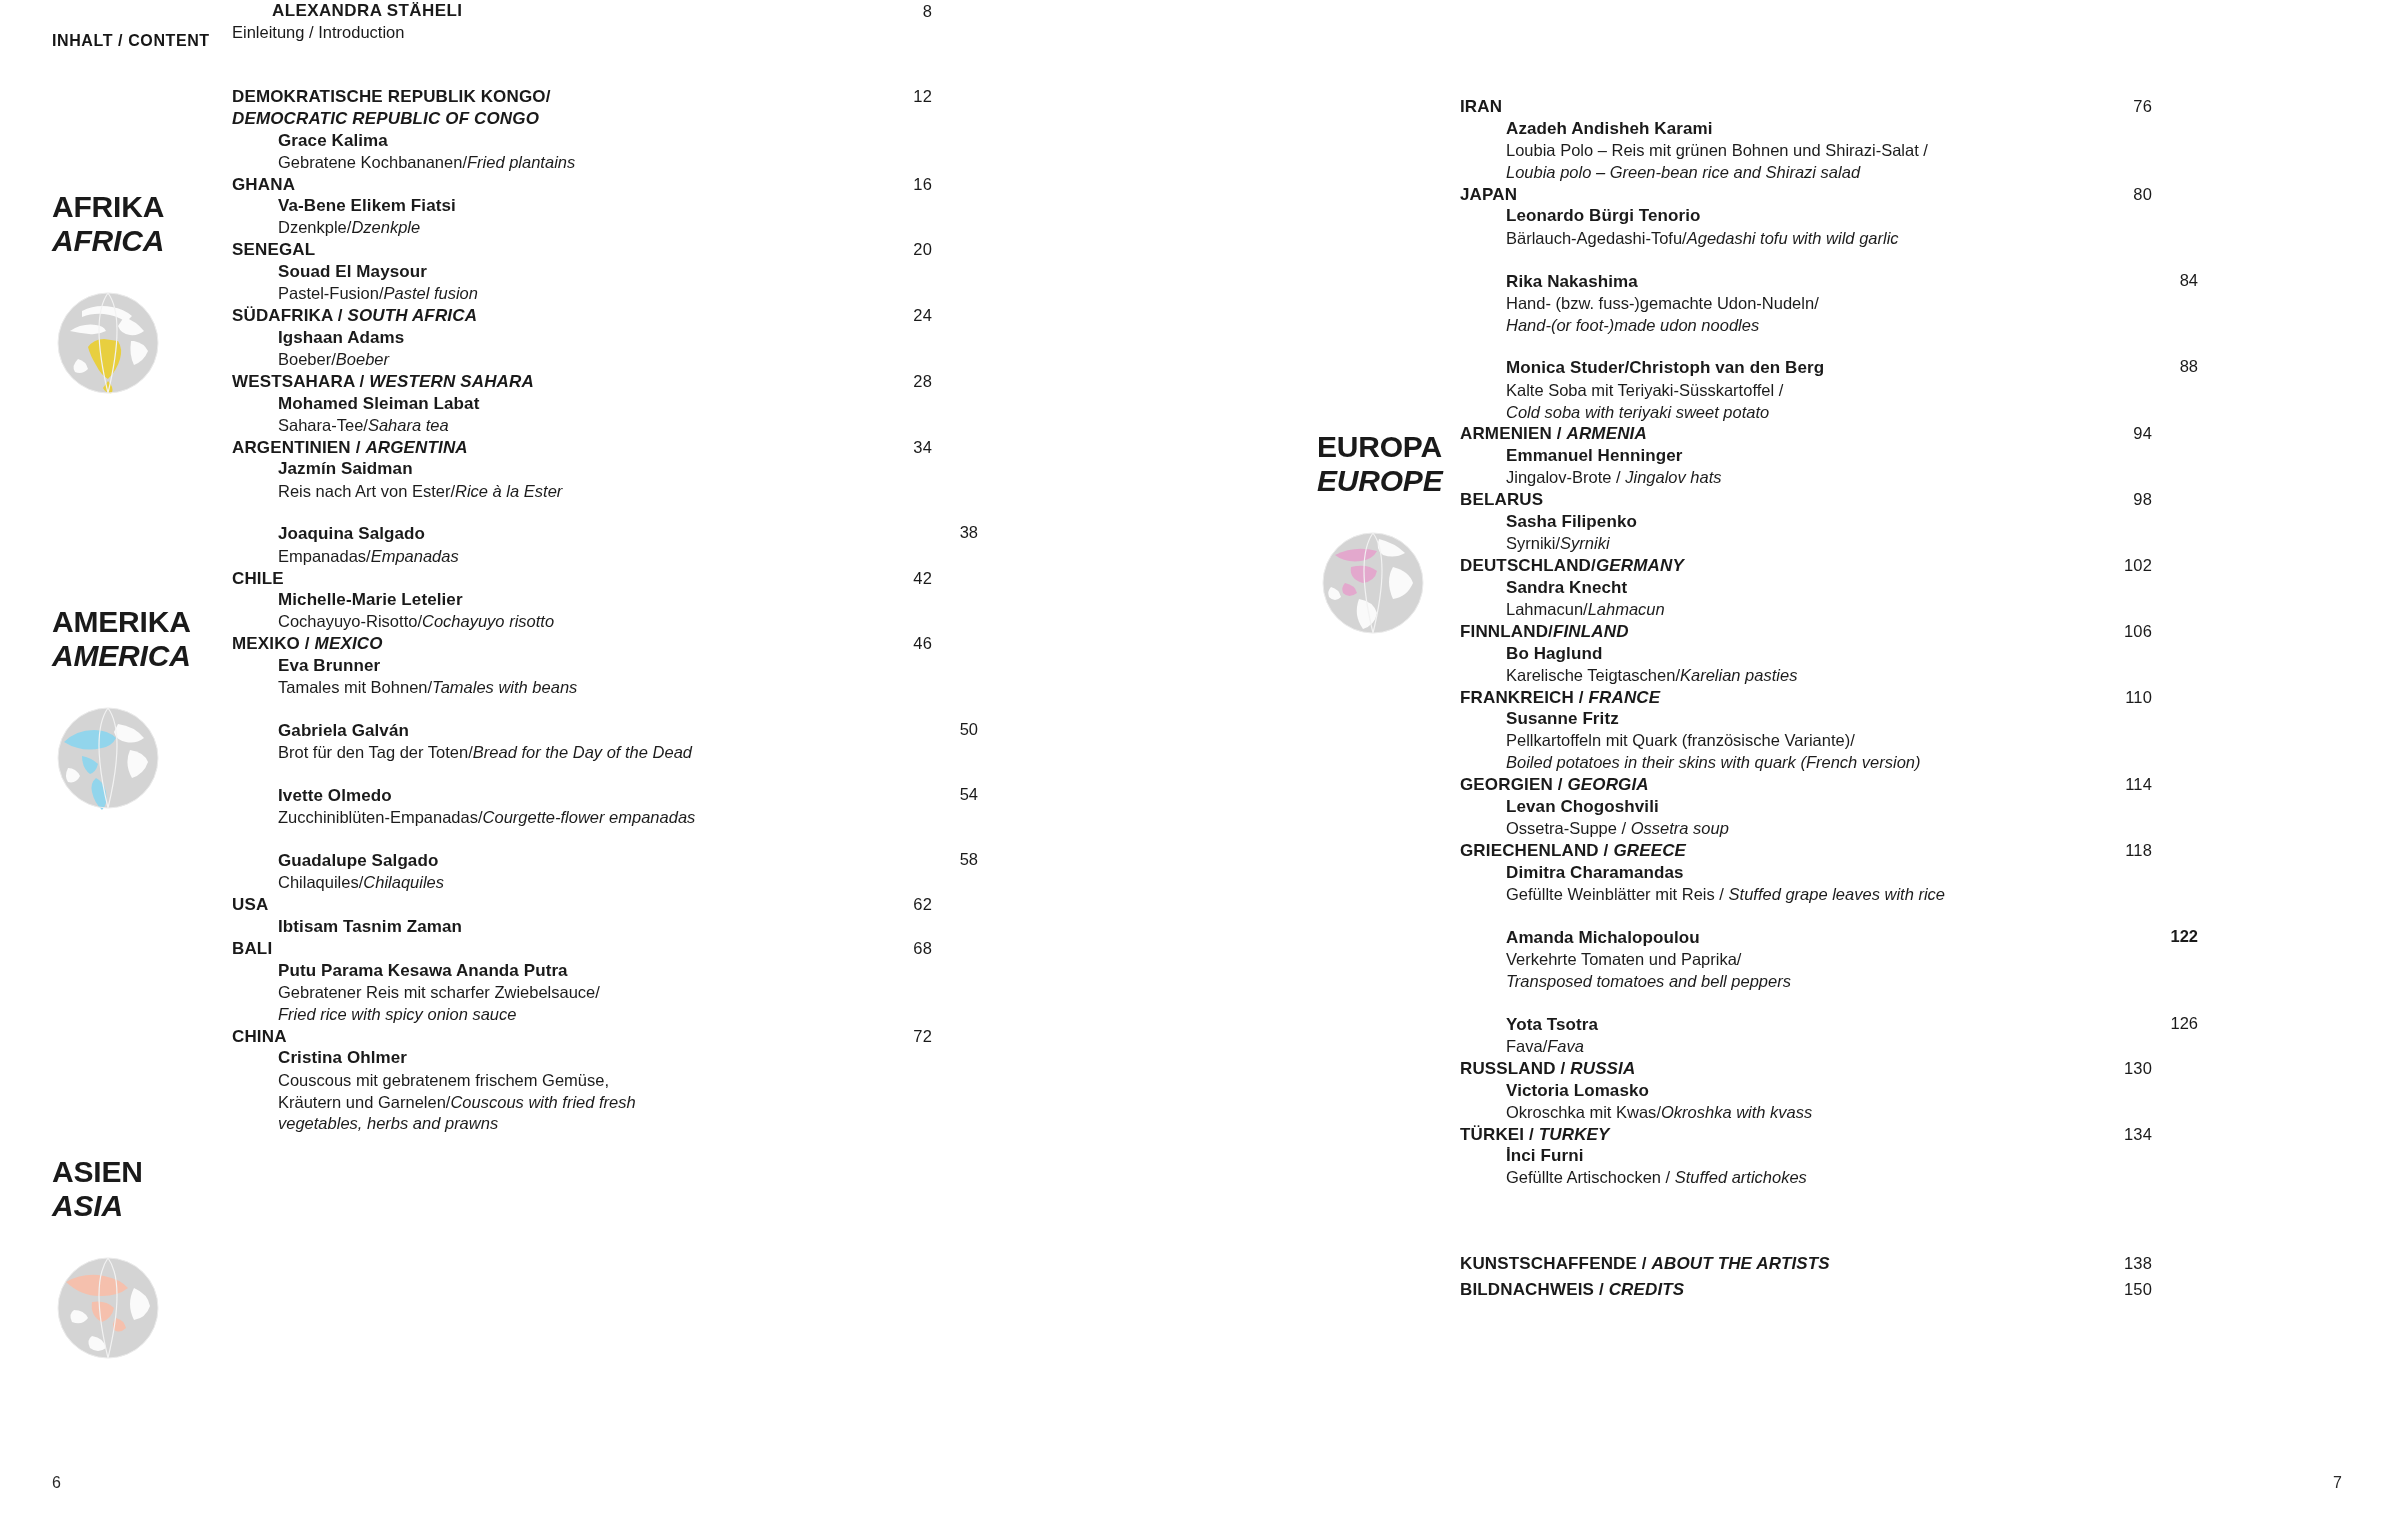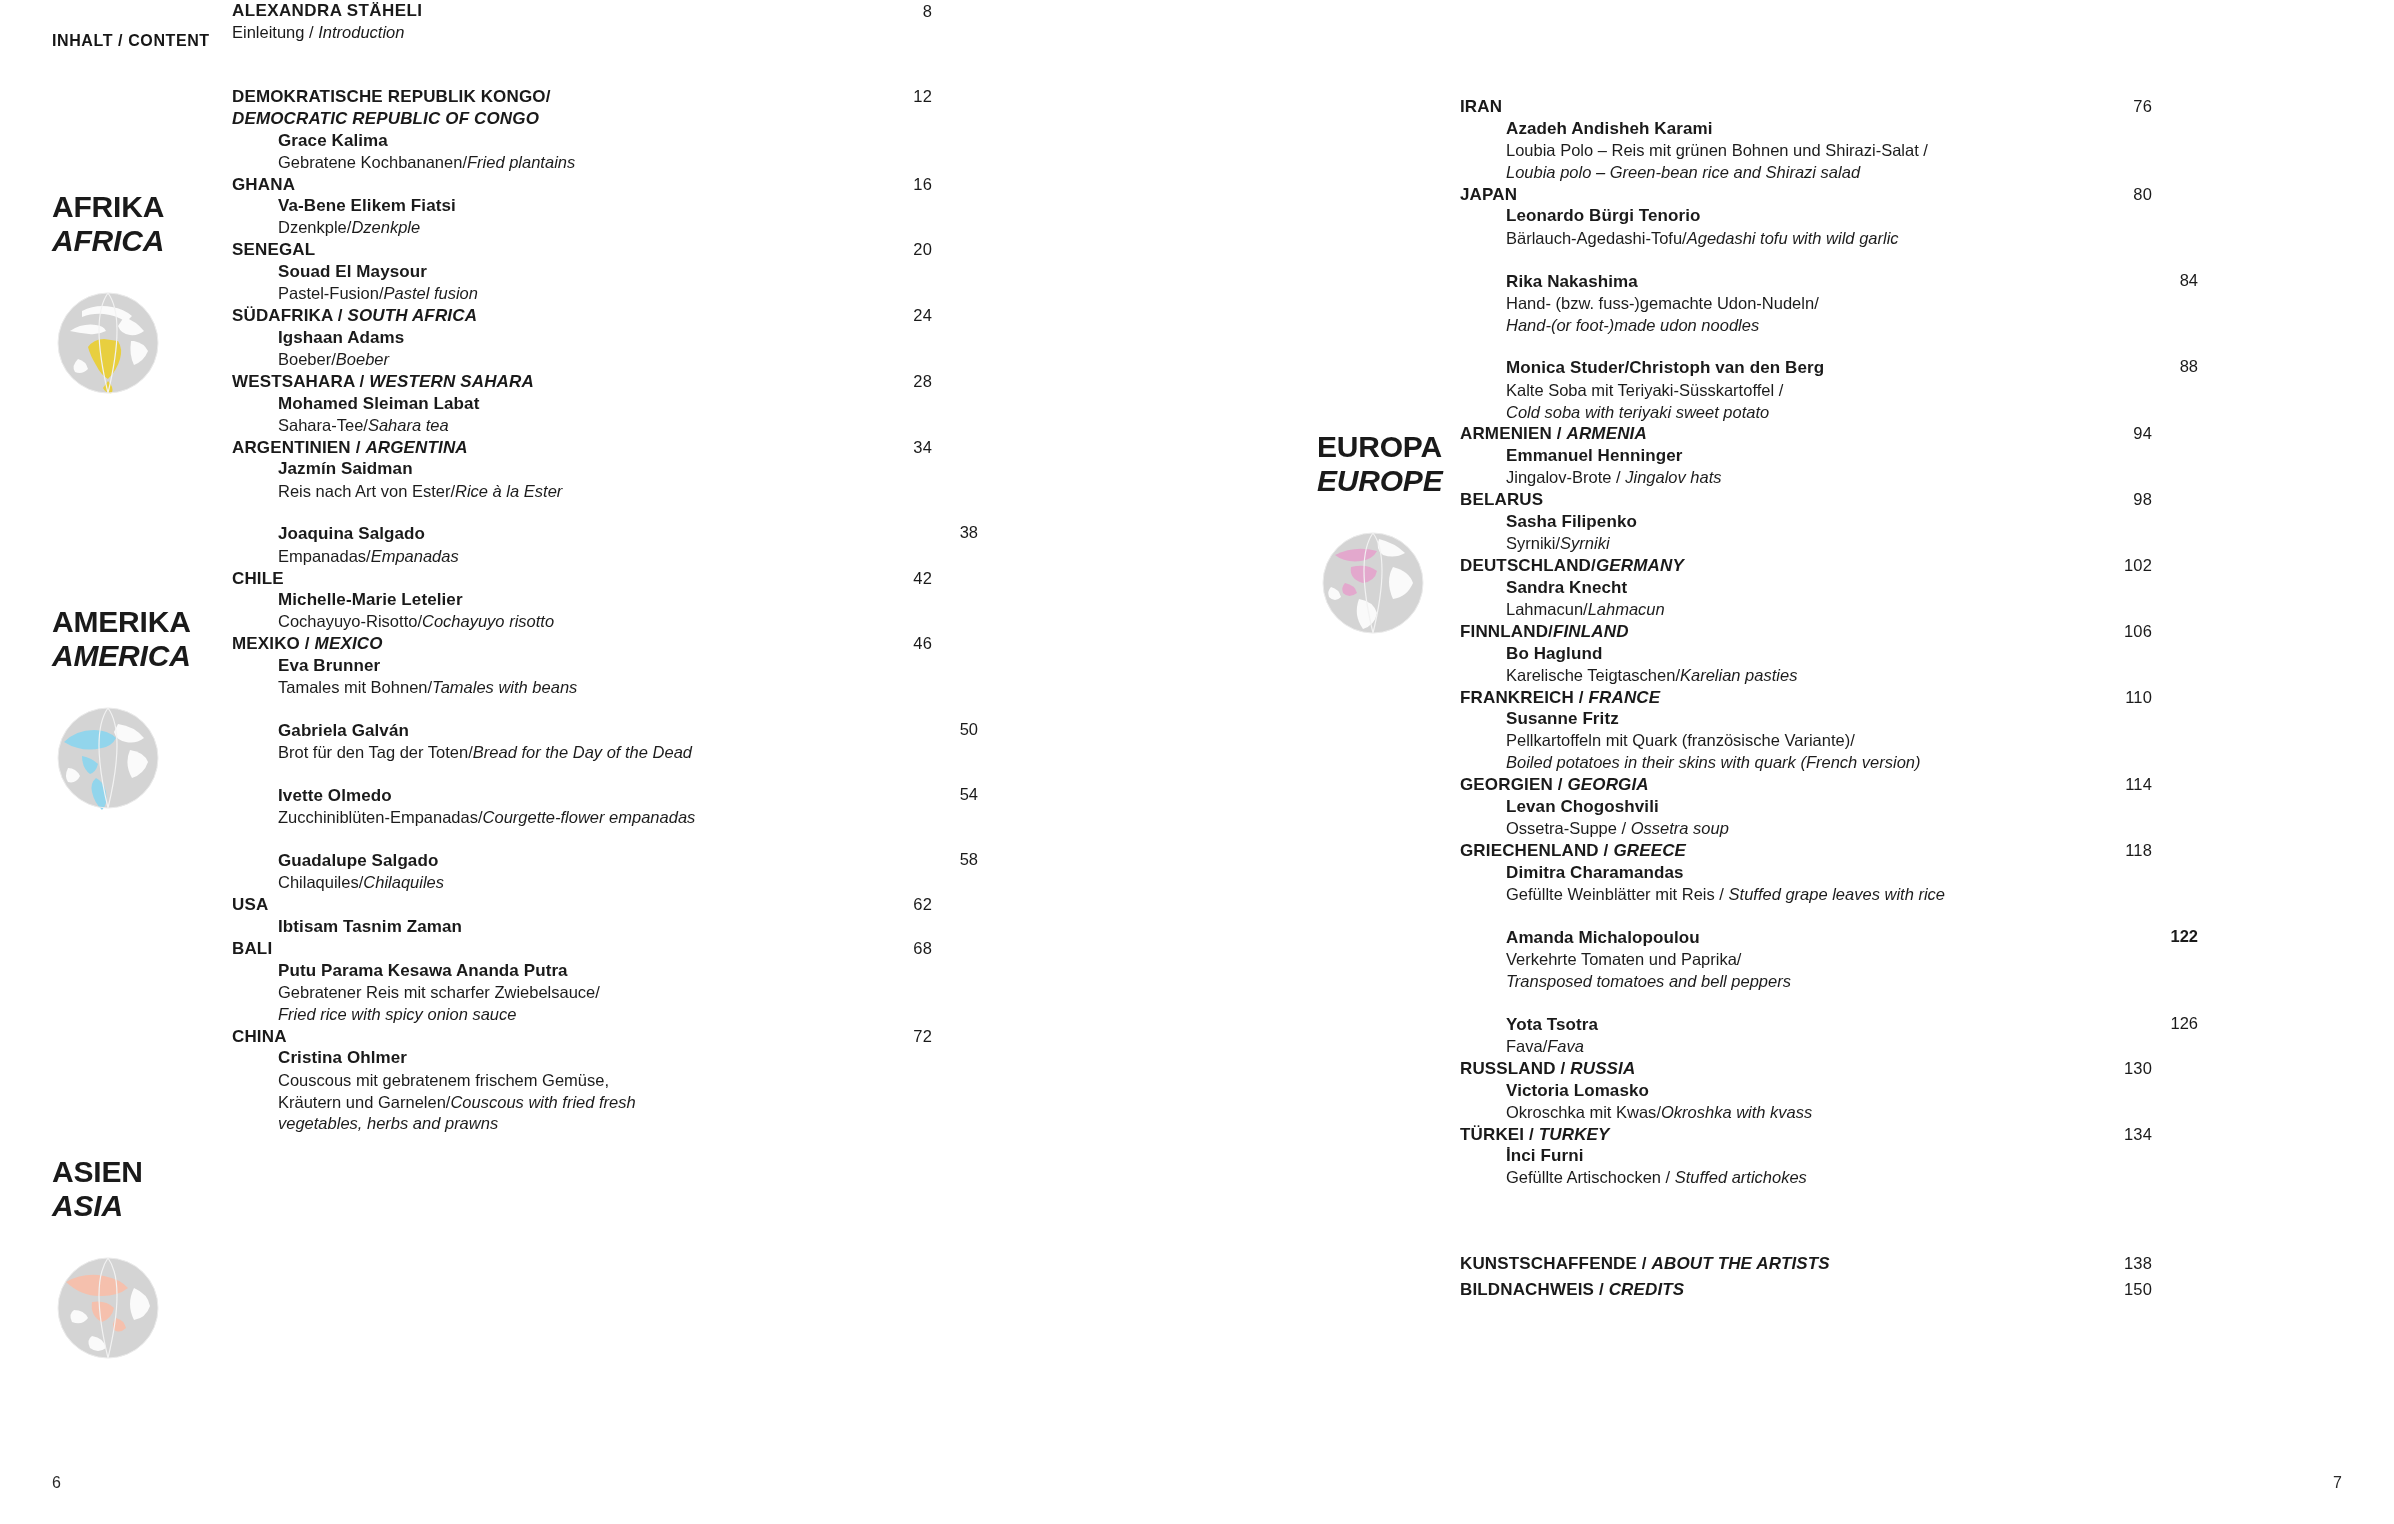--- a/index.html
+++ b/index.html
@@ -134,6 +134,7 @@
     font-weight: bold;
     letter-spacing: 0.4px;
     line-height: 1.3;
+    margin-left: 40px;
   }
   .intro .dish { font-size: 16.5px; line-height: 1.33; }
   .intro .dish .en { font-style: italic; }

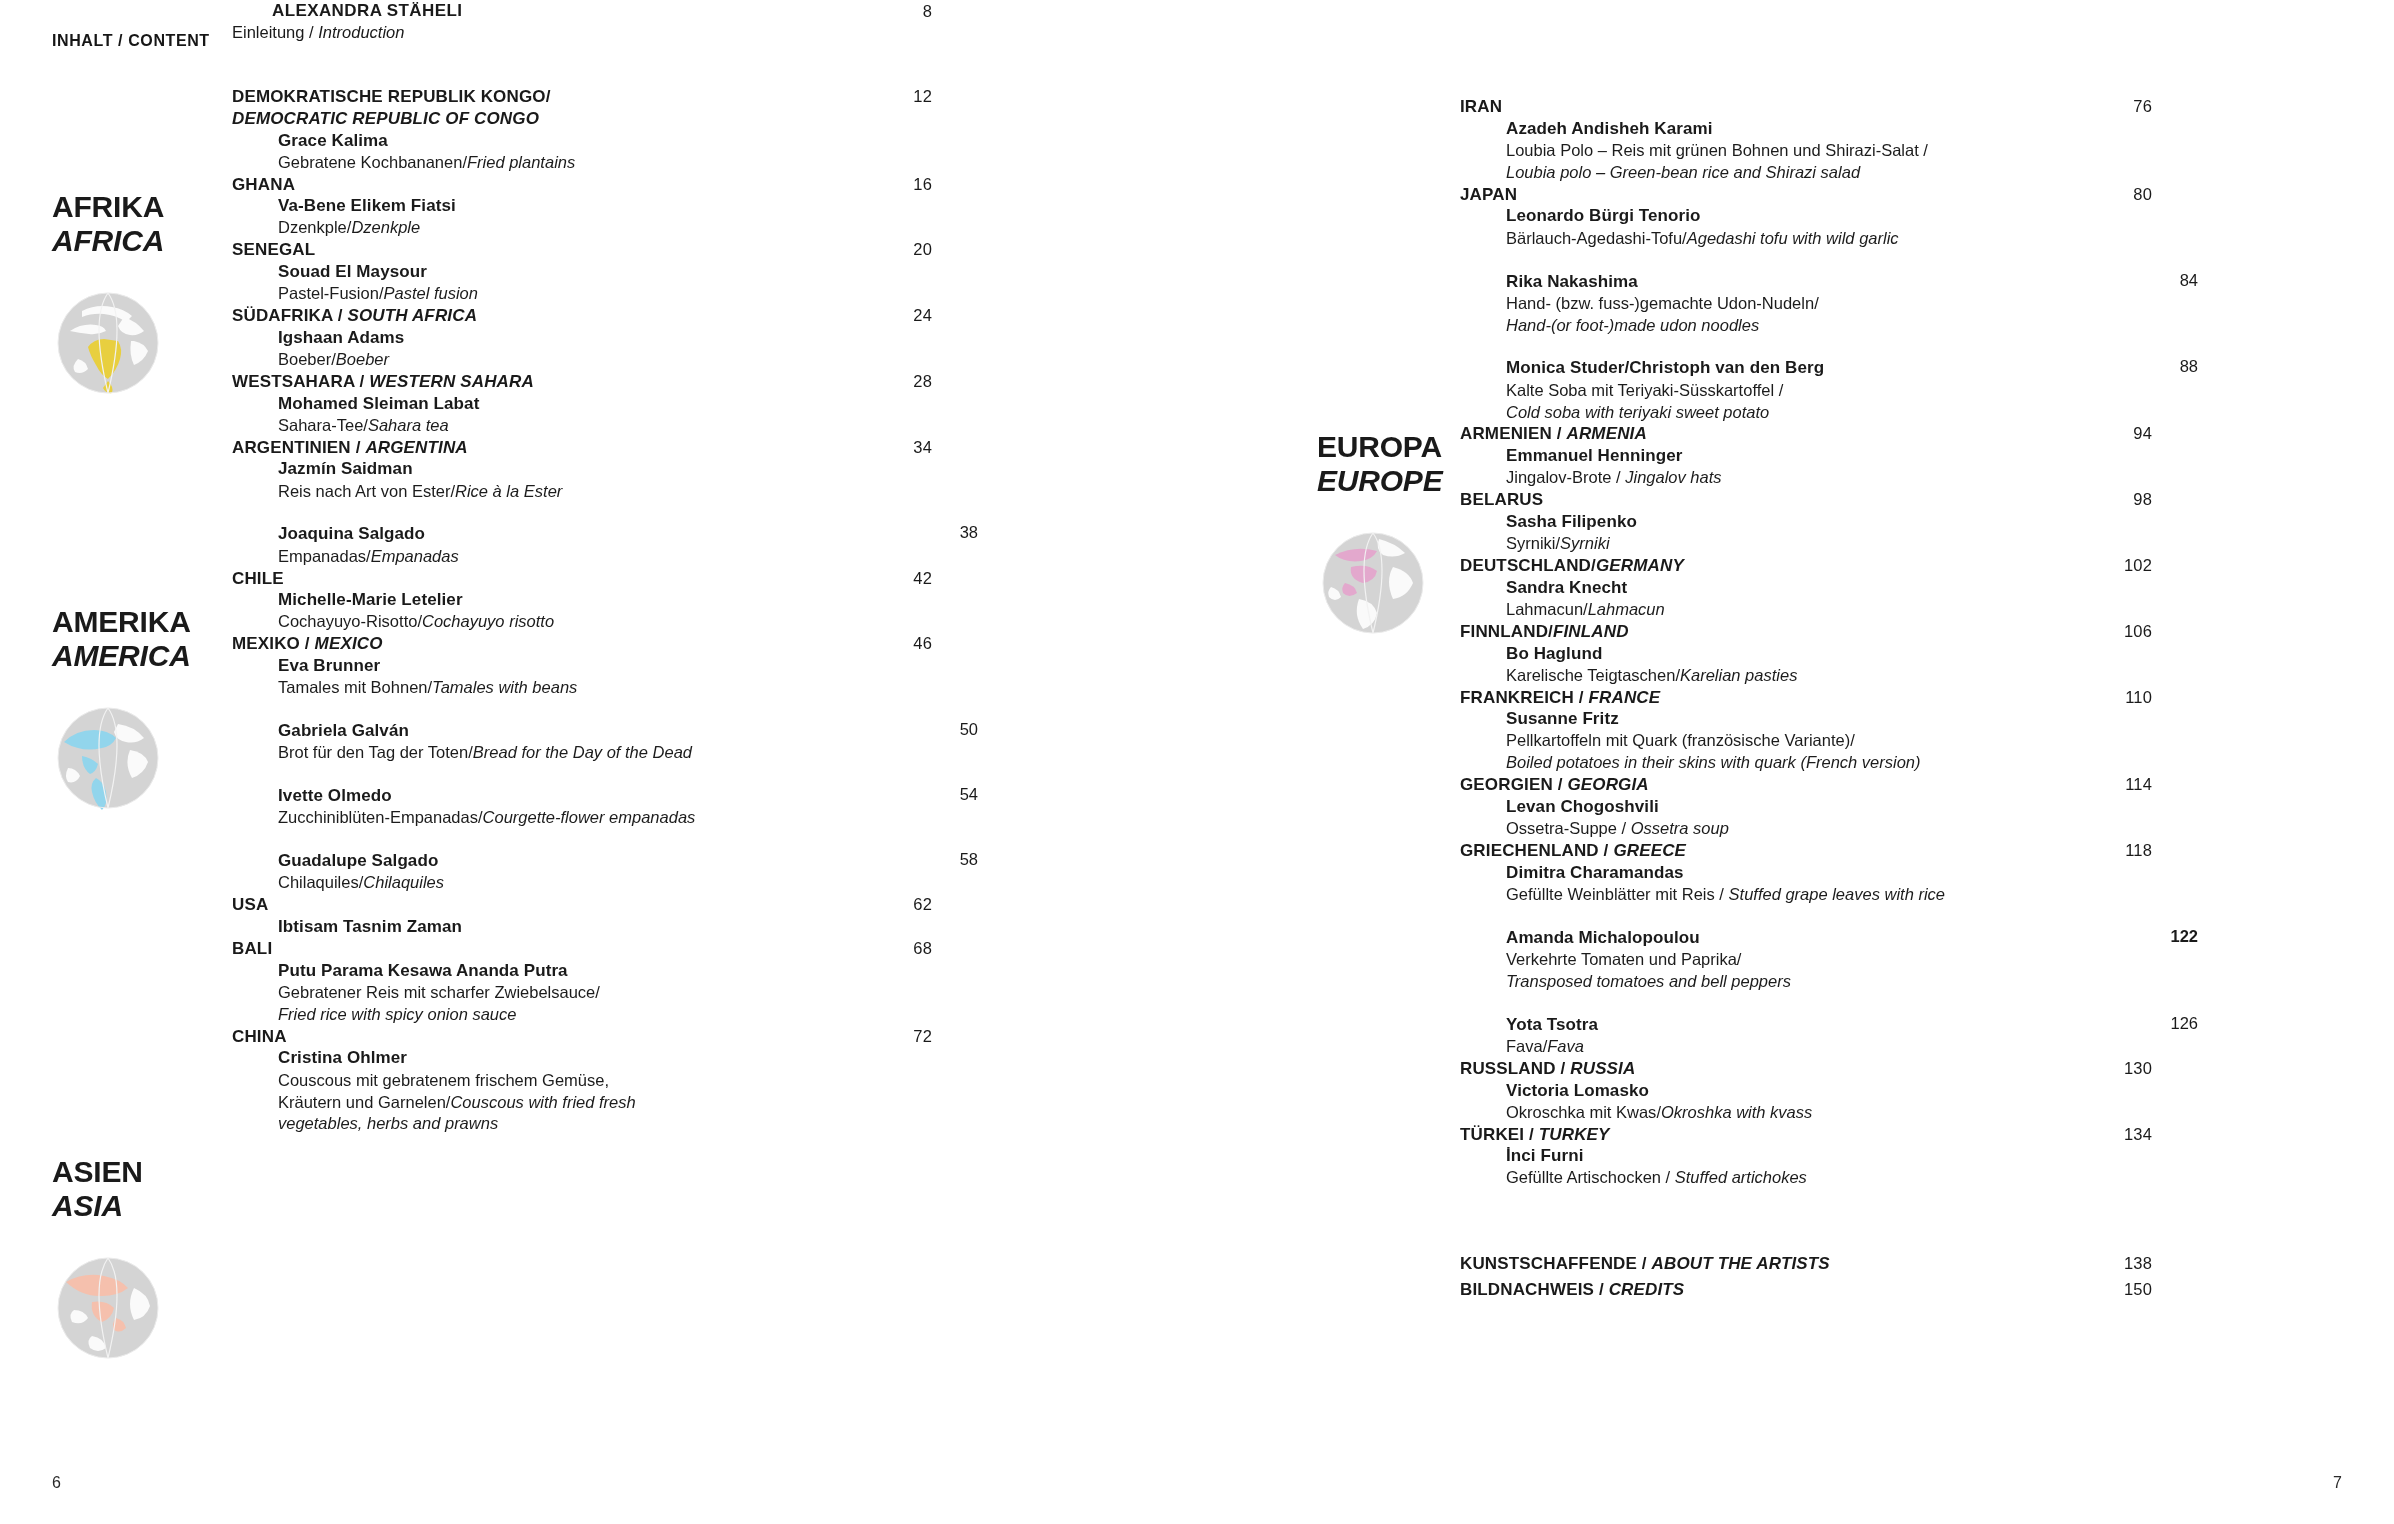--- a/index.html
+++ b/index.html
@@ -137,7 +137,7 @@
     margin-left: 40px;
   }
   .intro .dish { font-size: 16.5px; line-height: 1.33; }
-  .intro .dish .en { font-style: italic; }
+  .intro .dish .en { }
 
   
   .backmatter {

